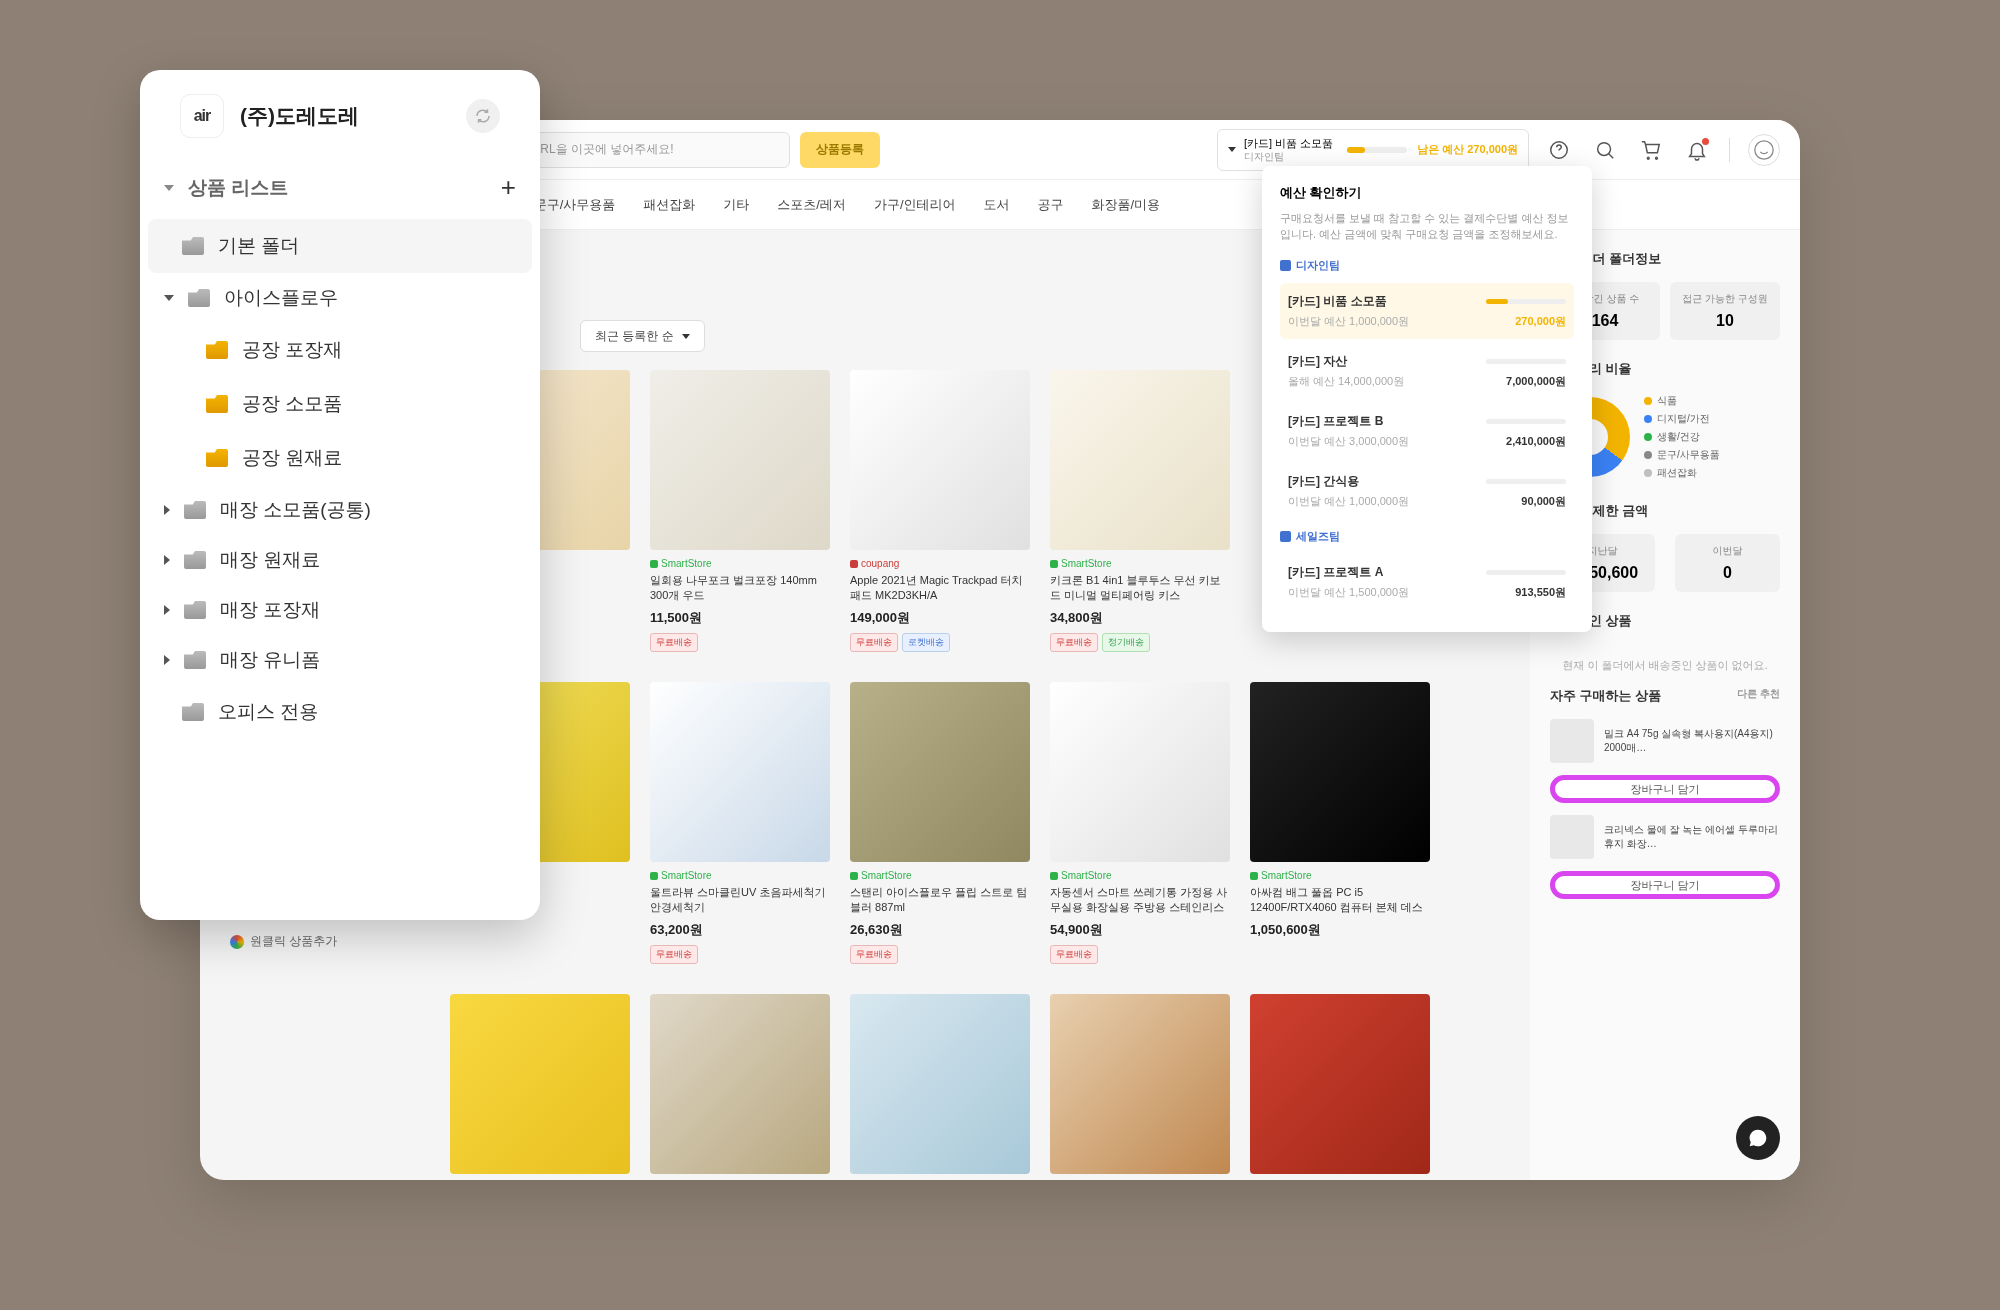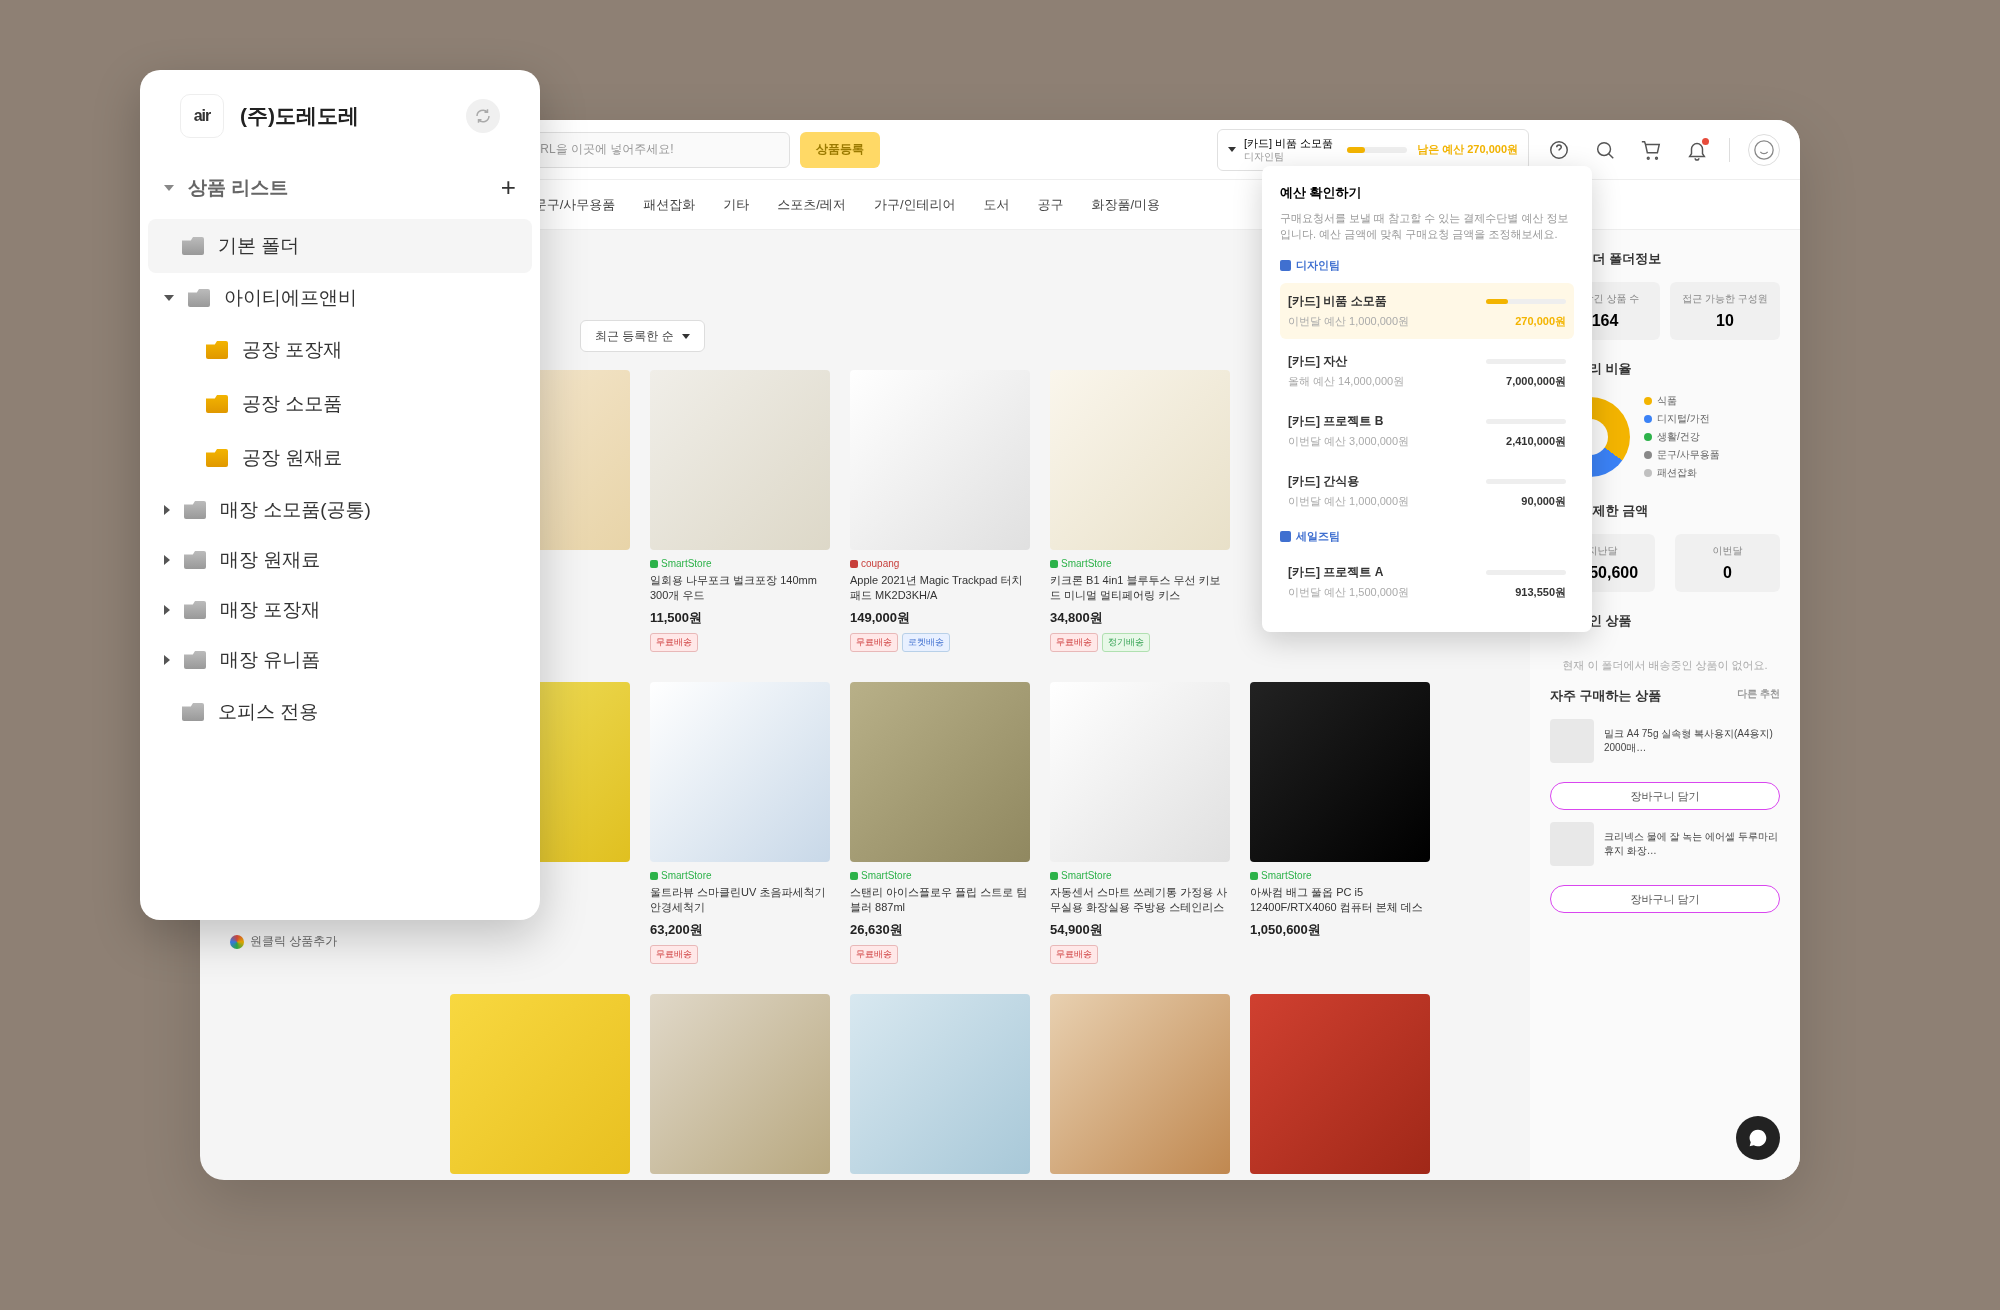--- a/index.html
+++ b/index.html
@@ -425,7 +425,7 @@
   <div class="fs-row">
       <span class="fi-chev down"></span>
       <span class="fi-icn gray"></span>
-      <span class="fi-label" style="margin-left:14px">아이티에프앤비</span>
+      <span class="fi-label" style="margin-left:14px">아이스플로우</span>
     </div>
   <div class="fs-item lv2">
       <span class="fi-icn folder"></span>

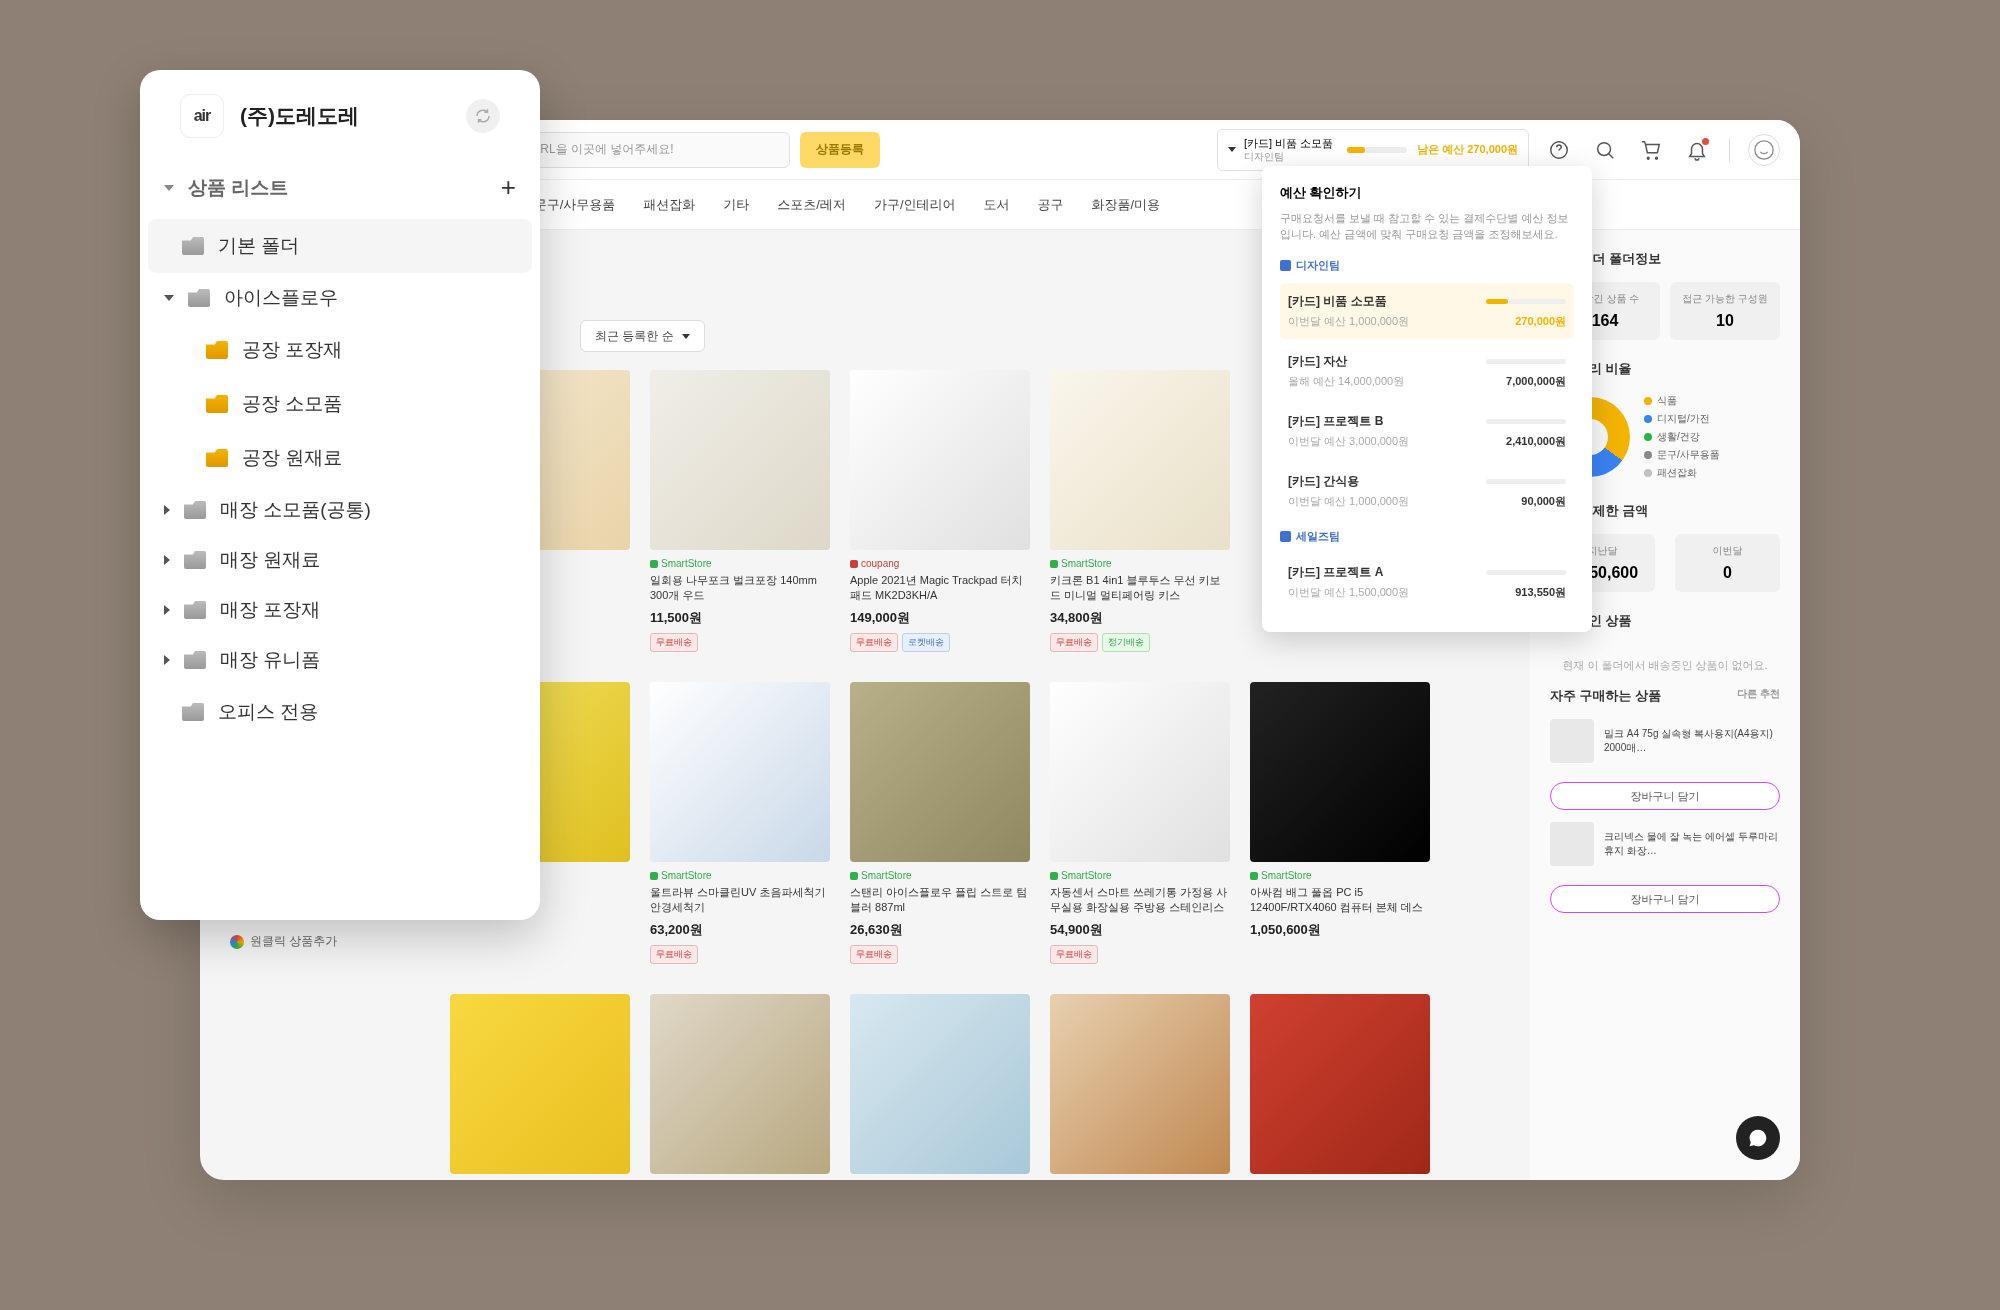--- a/index.html
+++ b/index.html
@@ -77,7 +77,7 @@
 .buyitem{display:flex;gap:10px;align-items:center;margin-bottom:12px}
 .buyitem .bi-thumb{width:44px;height:44px;background:#e8e8e8;border-radius:4px}
 .buyitem .bi-text{flex:1;font-size:10px;color:#444;line-height:14px}
-.cartbtn{width:100%;height:28px;border:1px solid #d946ef;border-radius:14px;background:#fff;font-size:11px;color:#555;margin-top:7px}
+.cartbtn{width:100%;height:28px;border:5px solid #d946ef;border-radius:14px;background:#fff;font-size:11px;color:#555;margin-top:0}
 .morebuy{font-size:10px;color:#999;float:right}
 
 

